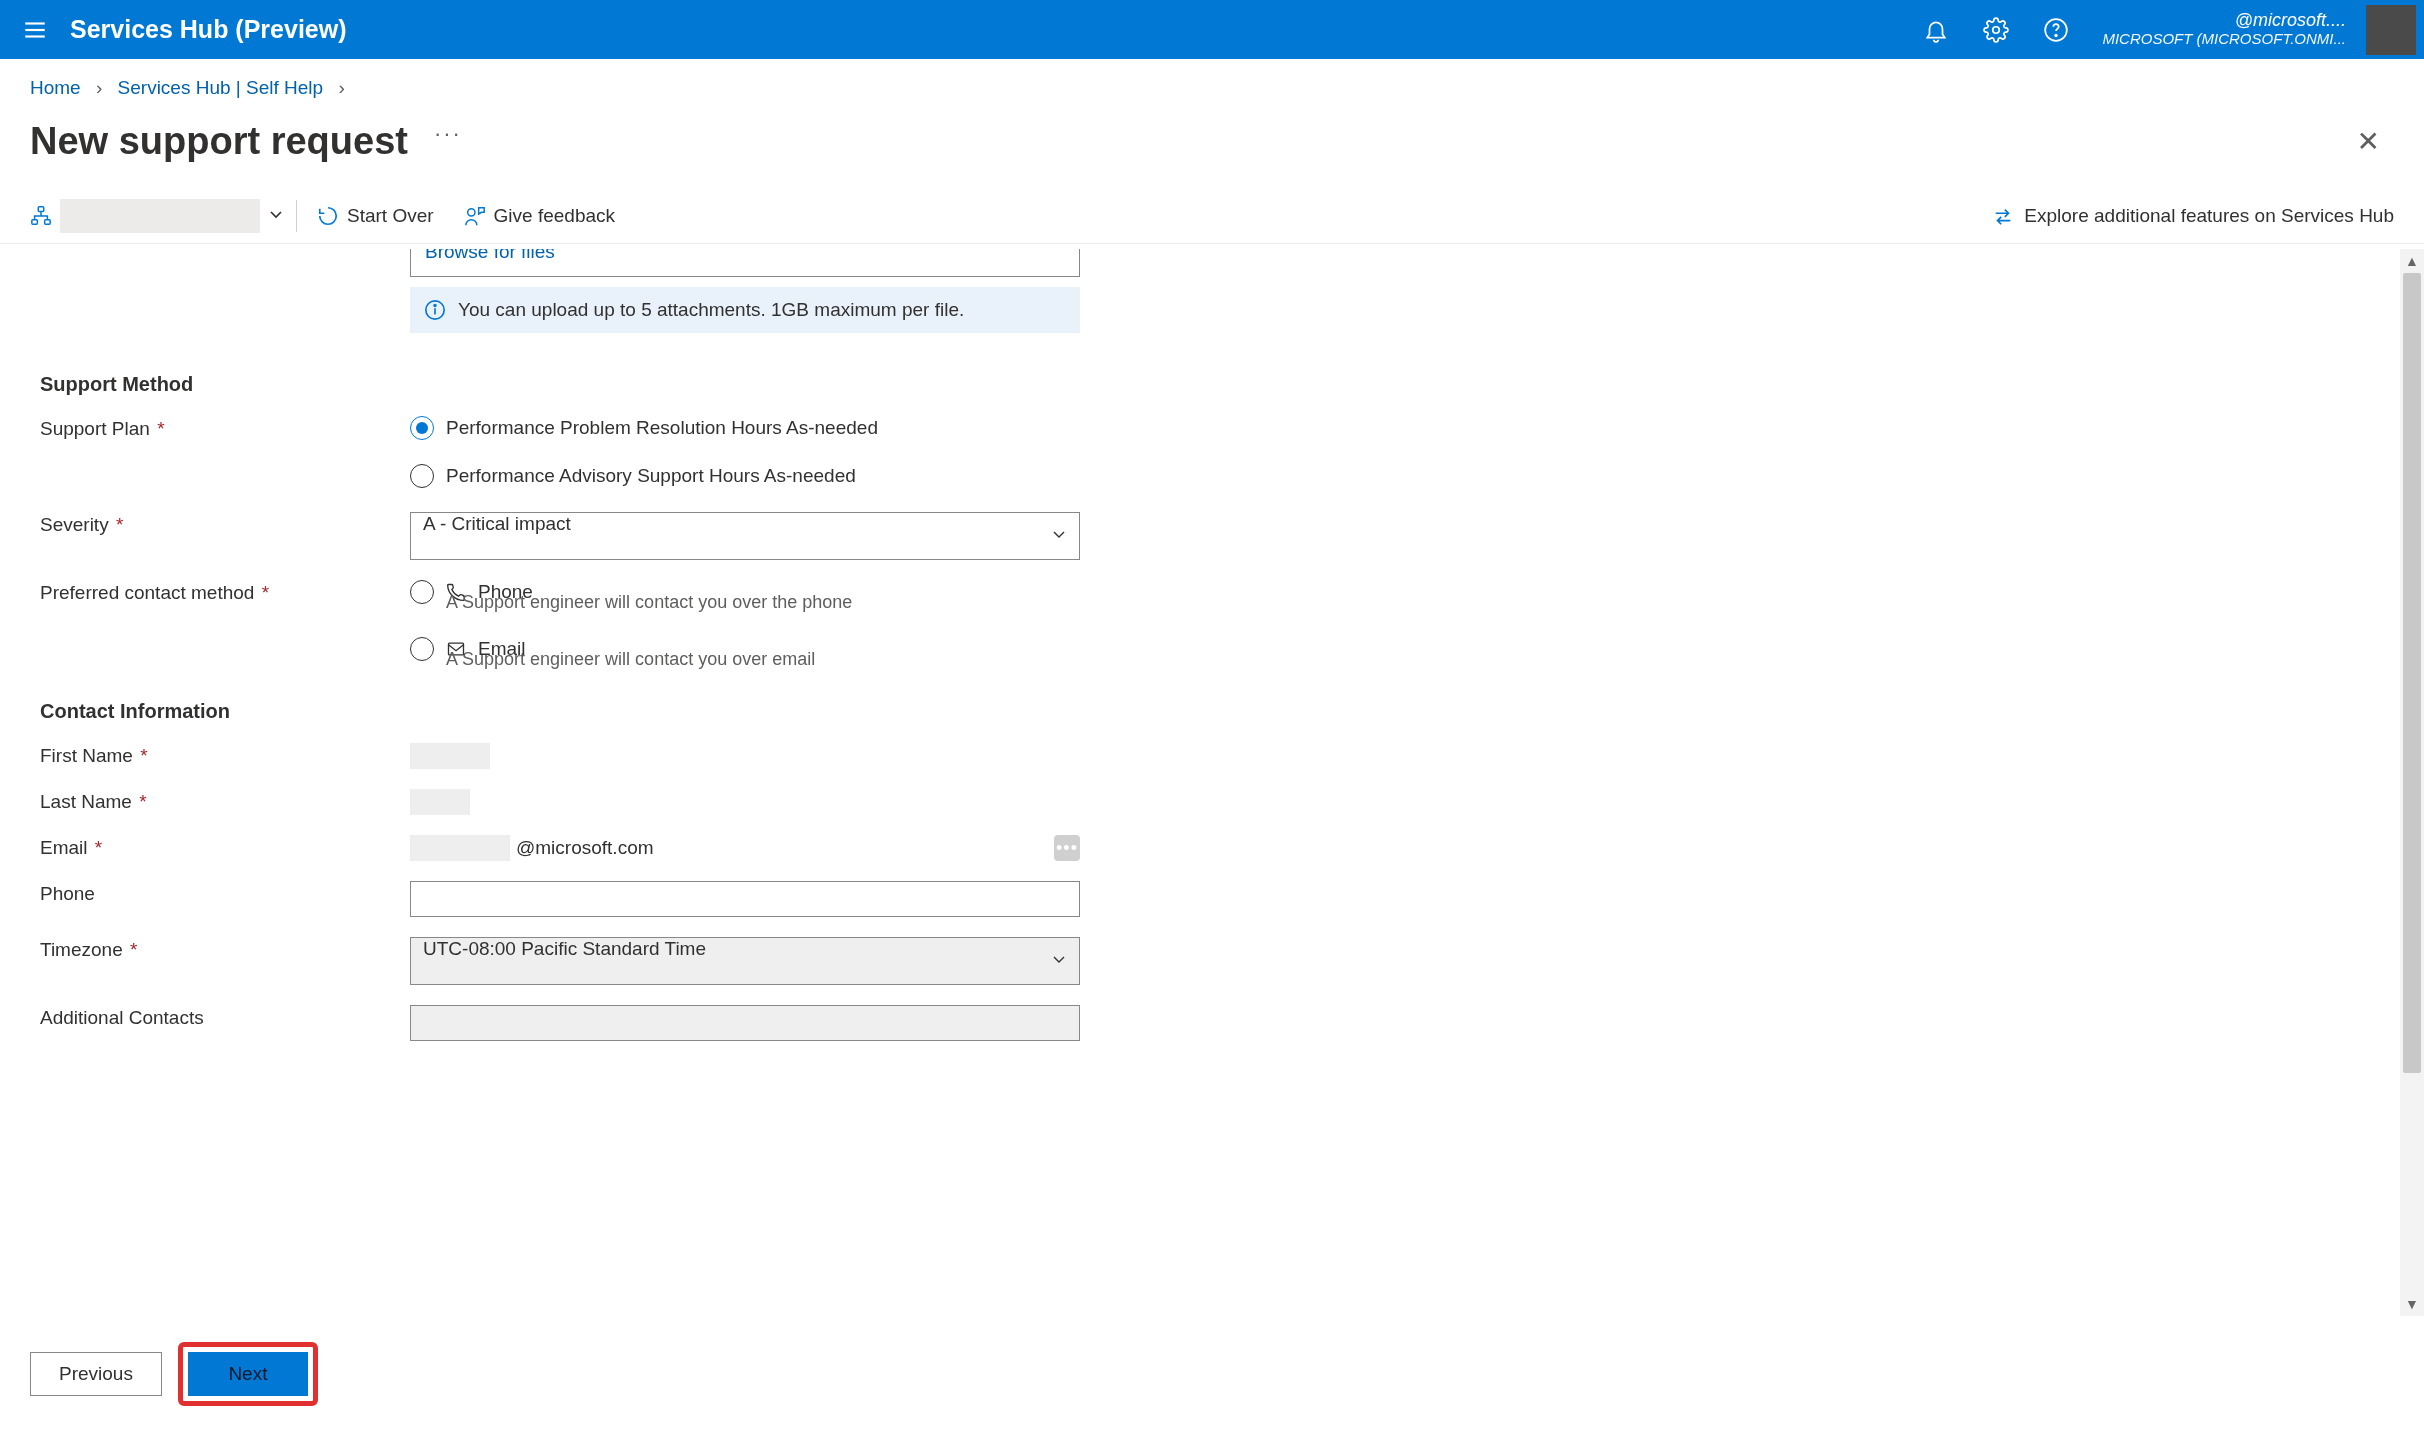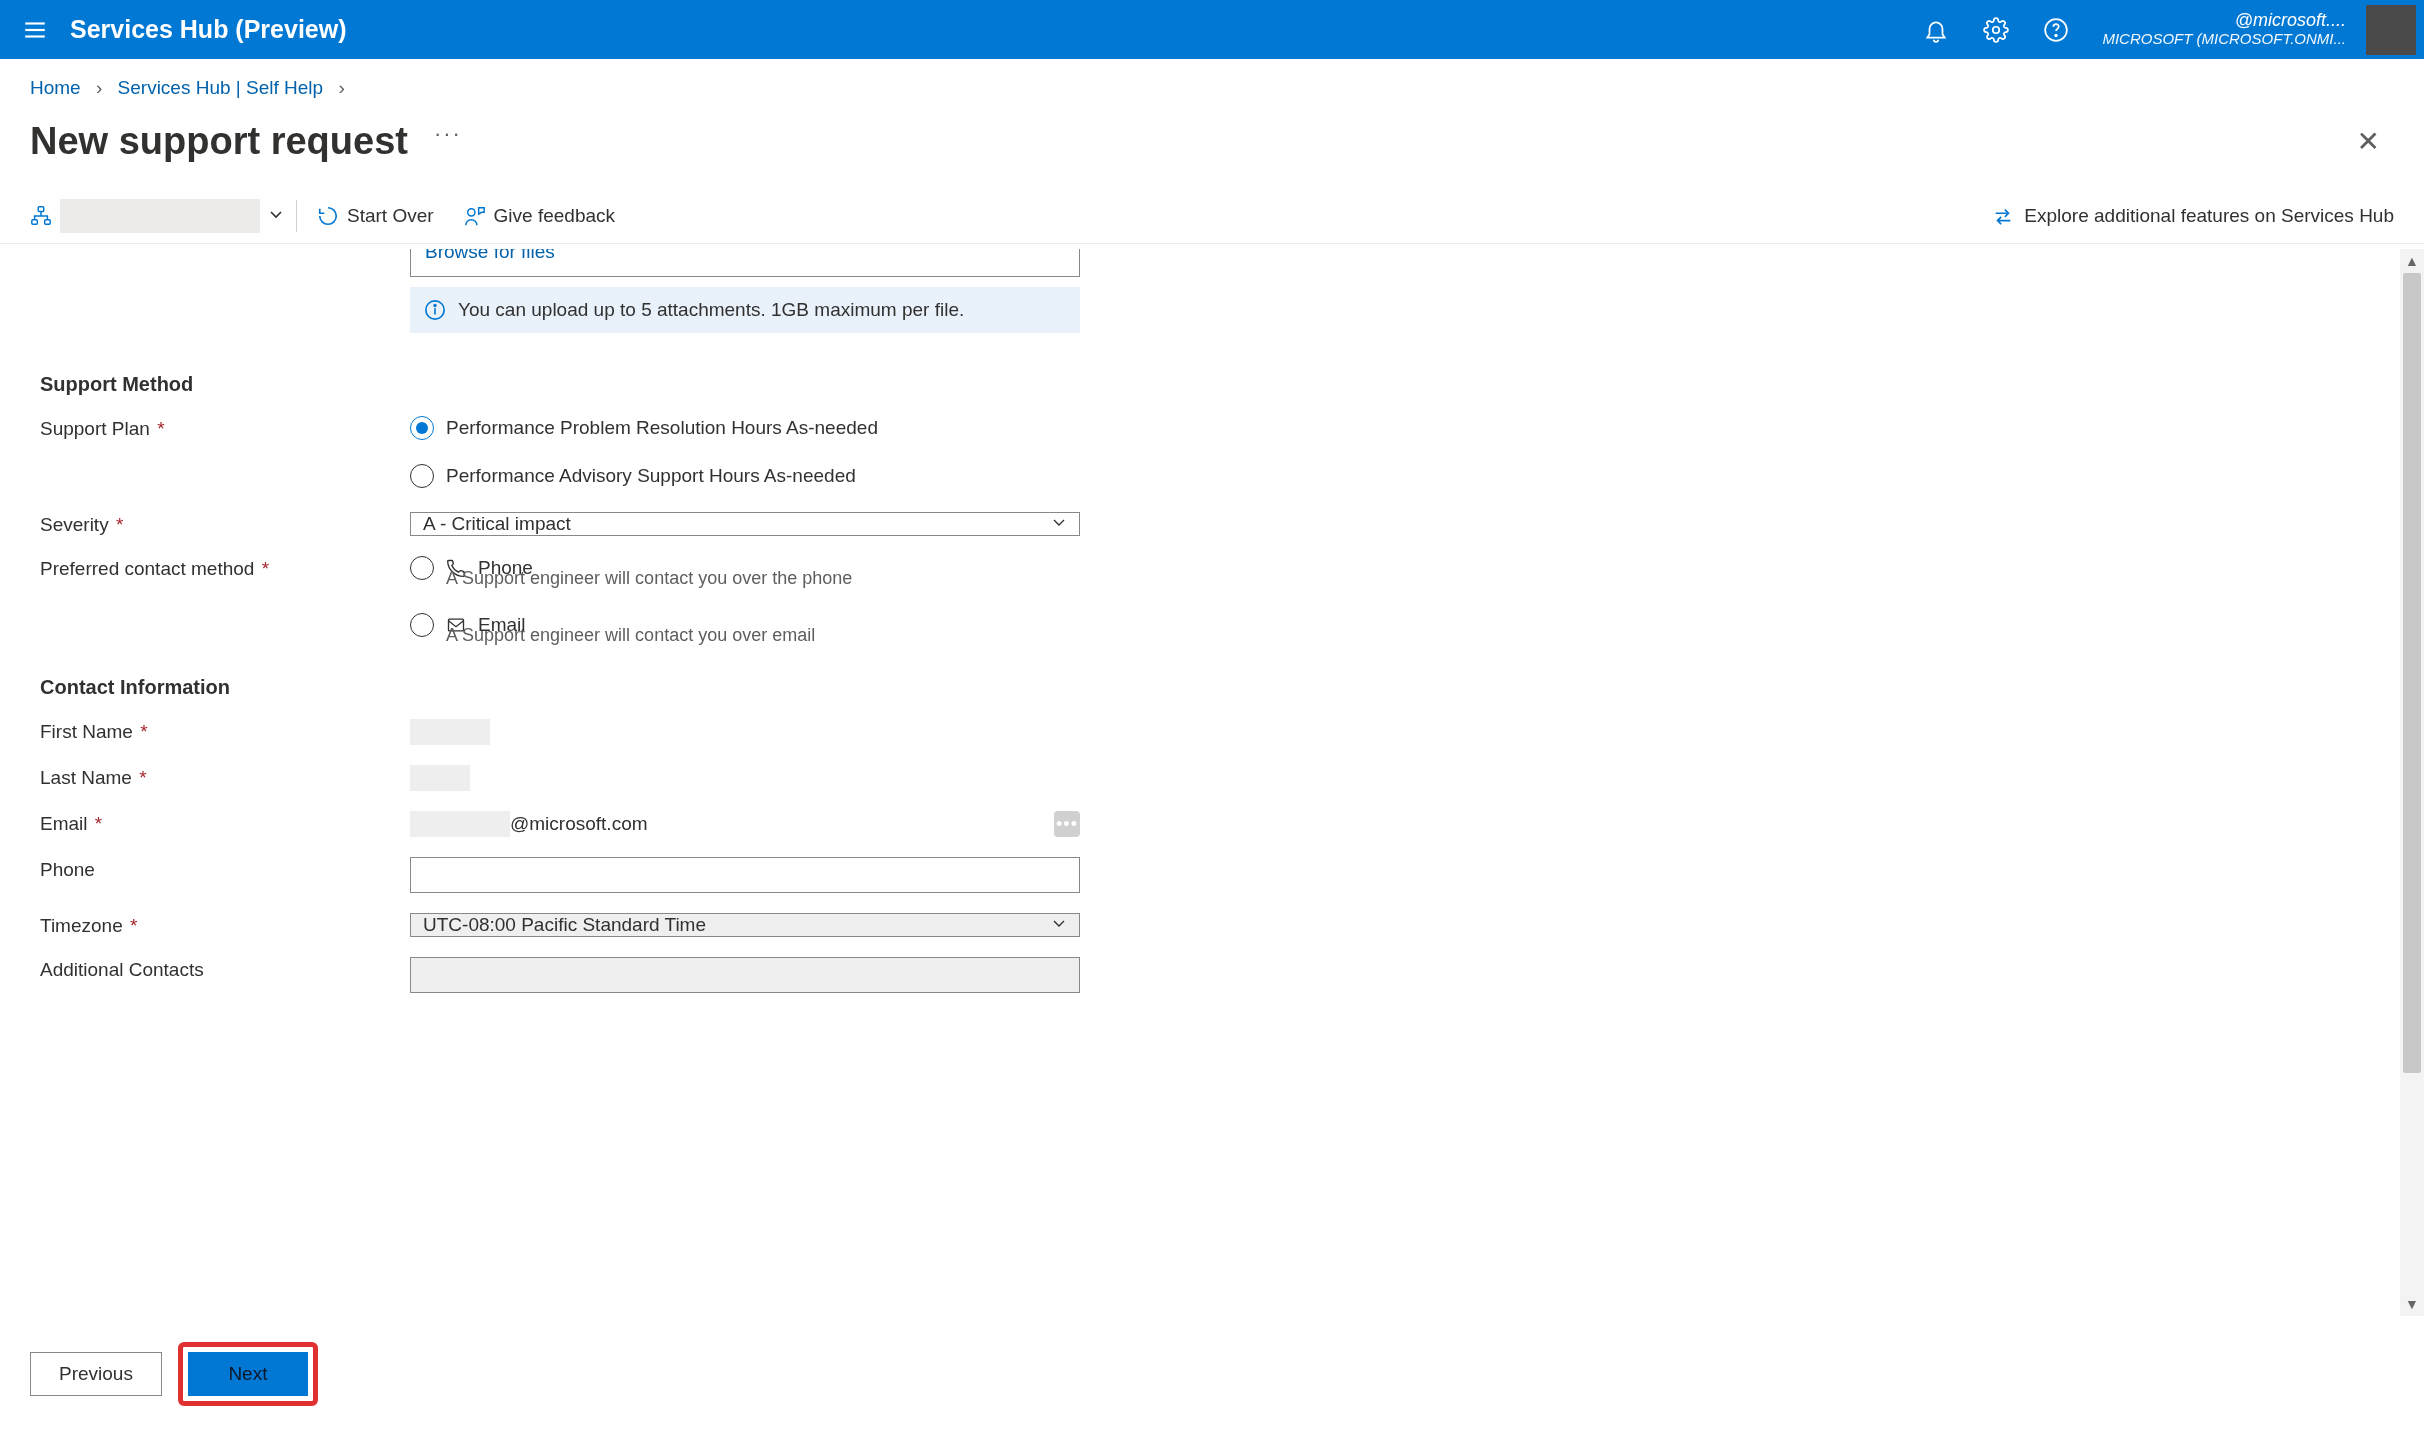--- a/index.html
+++ b/index.html
@@ -63,7 +63,7 @@
   .contact-opt { display: flex; align-items: center; gap: 12px; font-size: 19px; cursor: pointer; margin-bottom: 6px; }
   .contact-opt svg { width: 20px; height: 20px; }
   
-  .select, .input { width: 670px; height: 24px; border: 1px solid var(--border-grey); background: #fff; font-size: 19px; padding: 0 16px 0 12px; position: relative; display: flex; align-items: flex-start; cursor: pointer; }
+  .select, .input { width: 670px; height: 48px; border: 1px solid var(--border-grey); background: #fff; font-size: 19px; padding: 0 16px 0 12px; position: relative; display: flex; align-items: flex-start; cursor: pointer; }
   .select.grey { background: #efefef; }
   .select .chev { position: absolute; right: 12px; top: 50%; transform: translateY(-50%); }
   .input-plain { width: 670px; height: 36px; border: 1px solid var(--border-grey); background: #fff; }

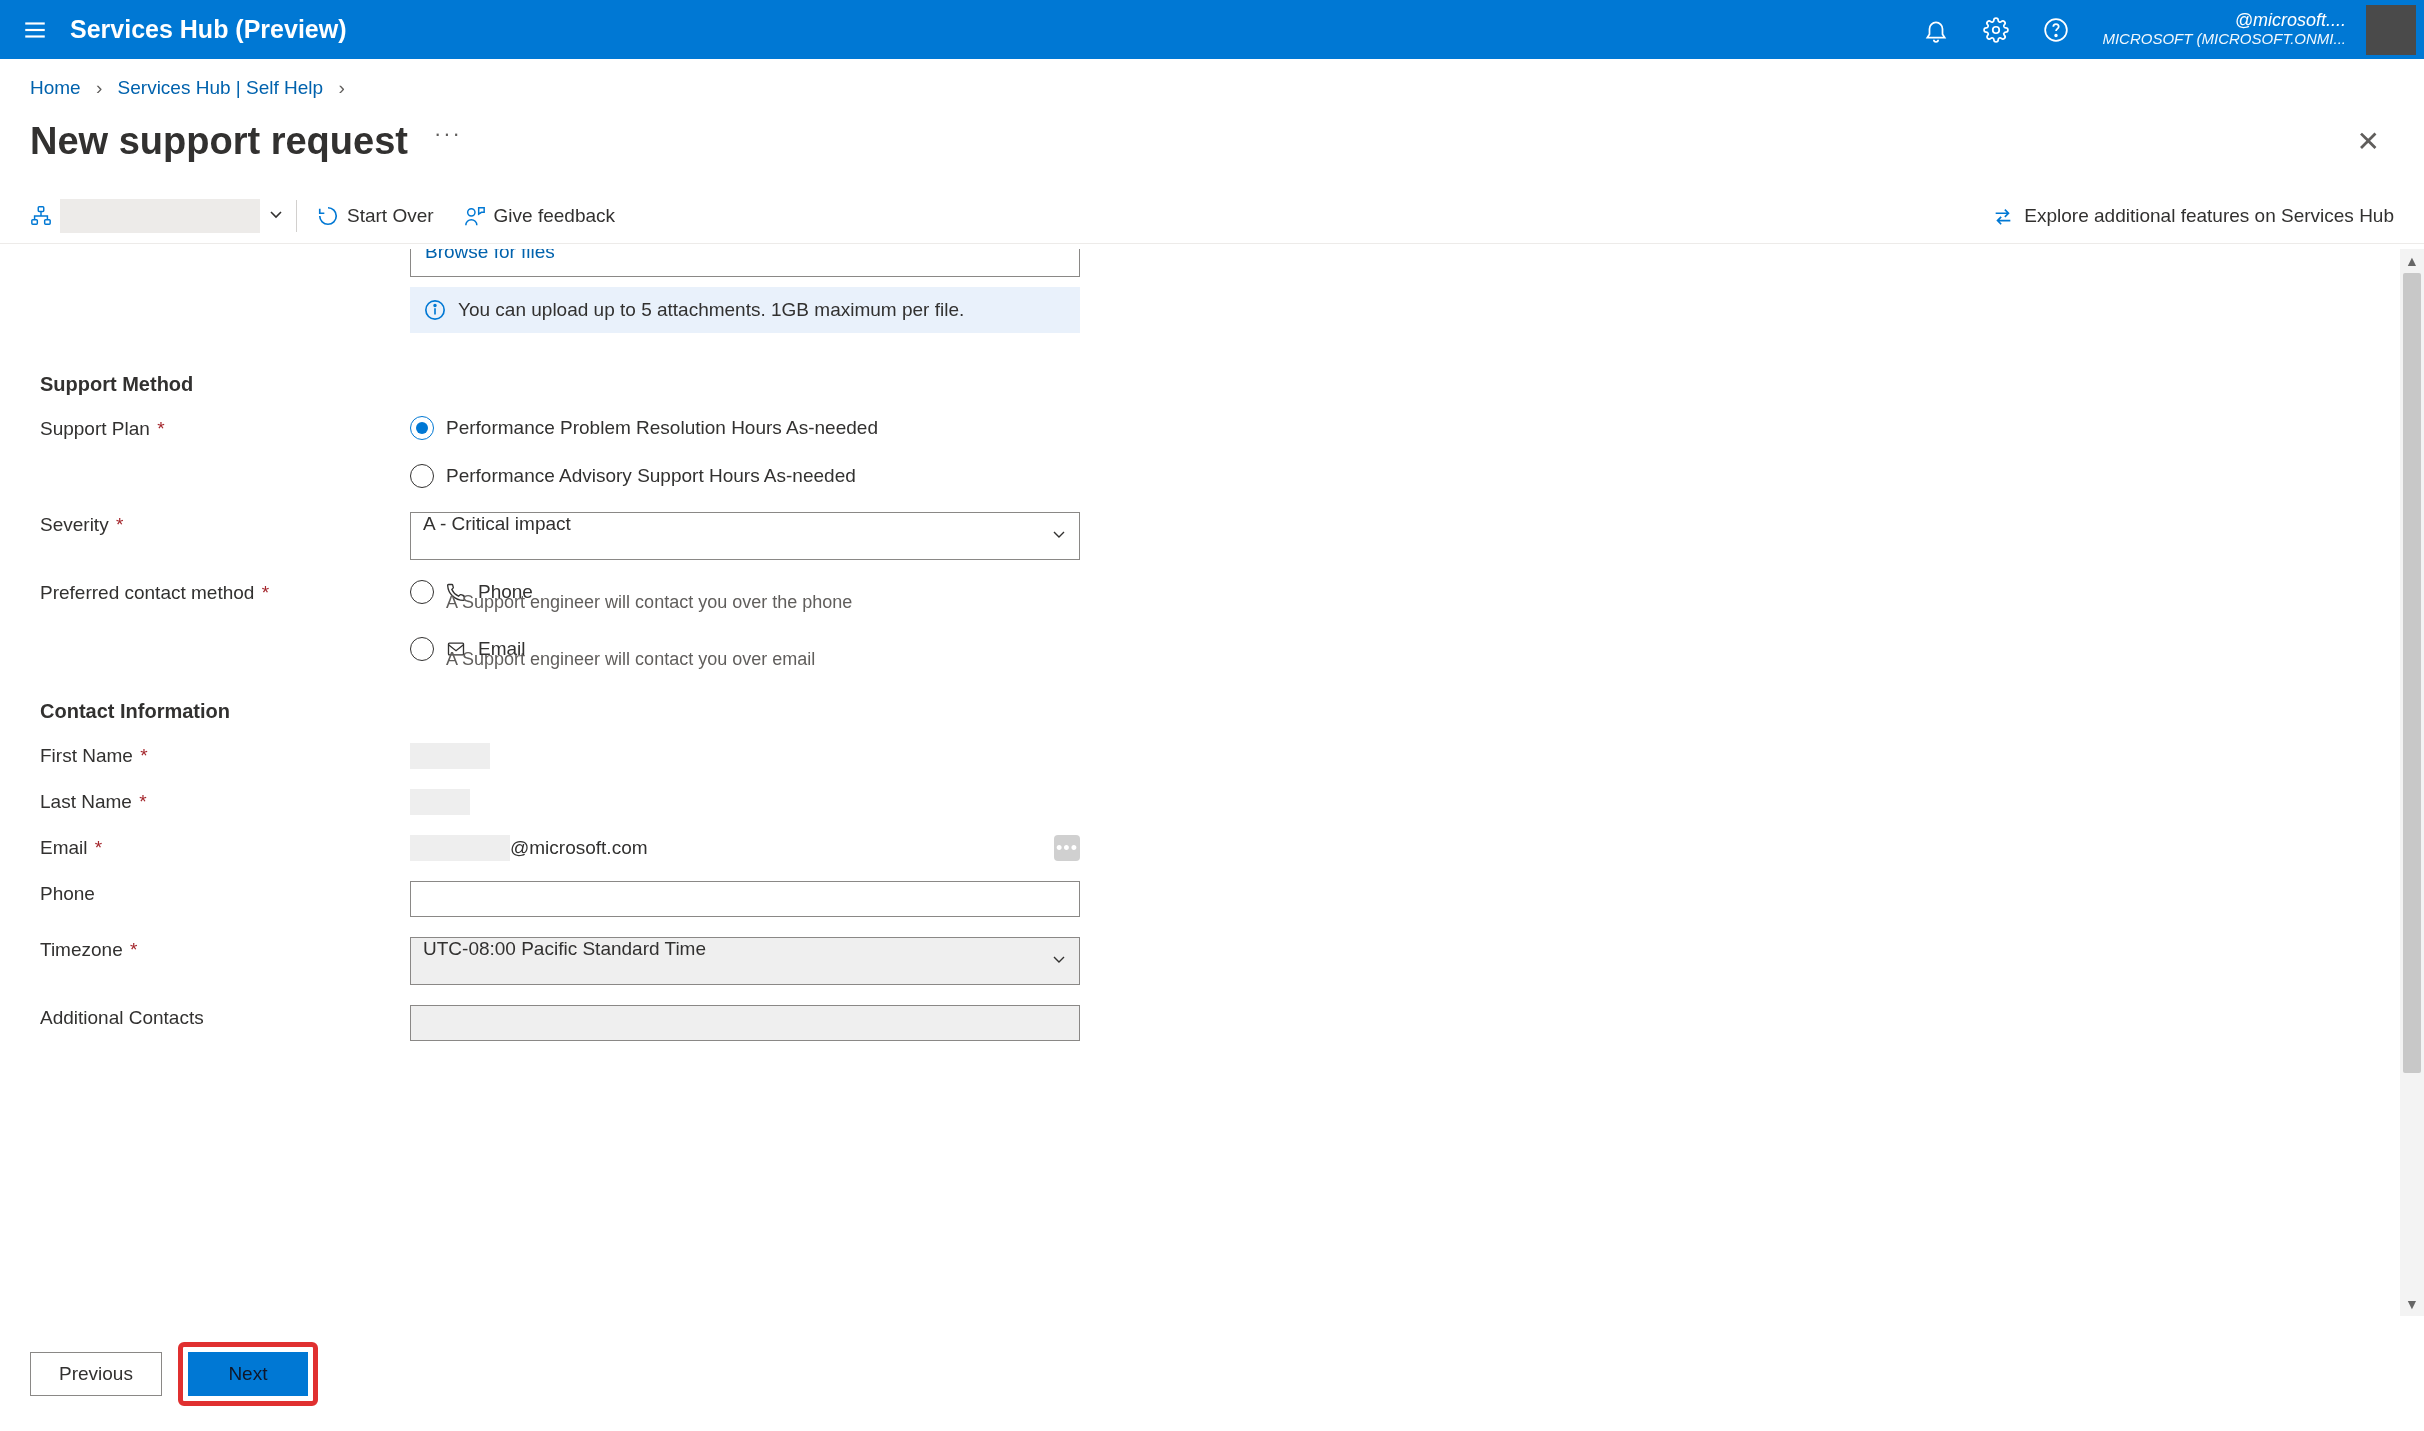--- a/index.html
+++ b/index.html
@@ -69,7 +69,7 @@
   .input-plain { width: 670px; height: 36px; border: 1px solid var(--border-grey); background: #fff; }
   .redacted { background: #eee; height: 26px; width: 80px; }
   .email-row { display: flex; align-items: center; gap: 0; width: 670px; justify-content: space-between; }
-  .email-left { display: flex; align-items: center; gap: 0; }
+  .email-left { display: flex; align-items: center; gap: 6px; }
   .email-redact { background: #eee; height: 26px; width: 100px; }
   .email-more { width: 26px; height: 26px; background: #d0d0d0; border-radius: 4px; display: flex; align-items: center; justify-content: center; color: #fff; font-size: 18px; letter-spacing: 1px; cursor: pointer; }
   

